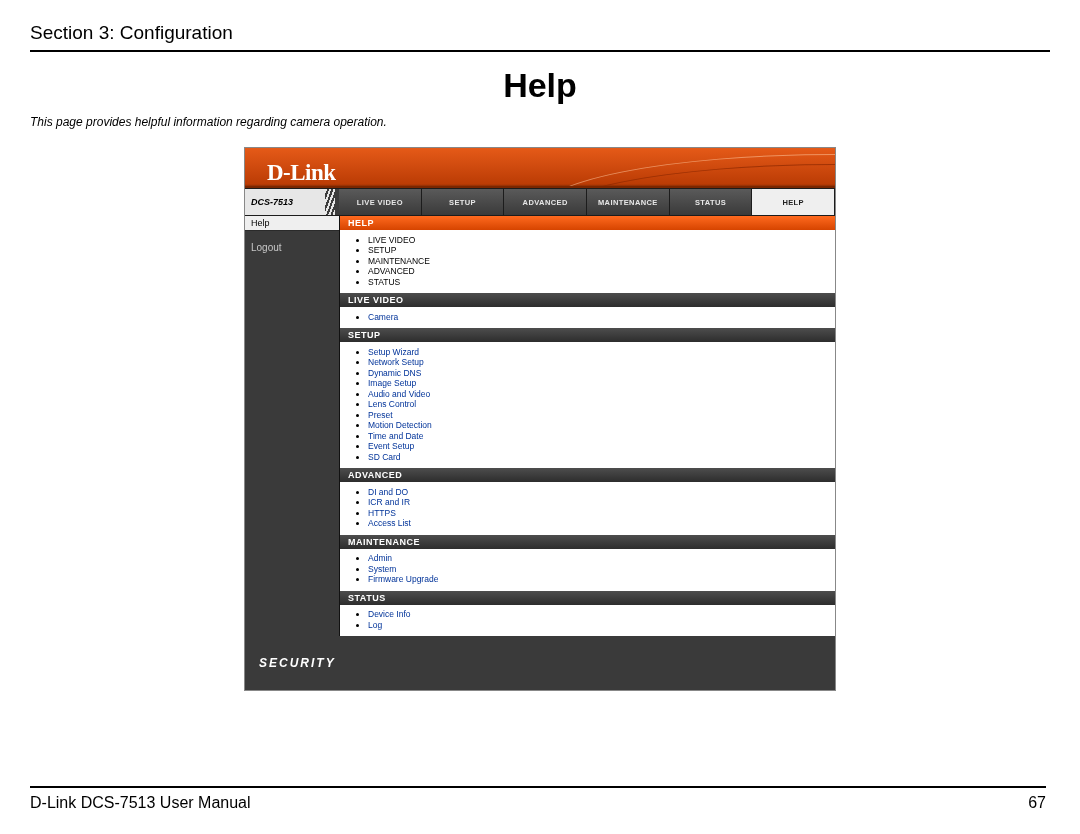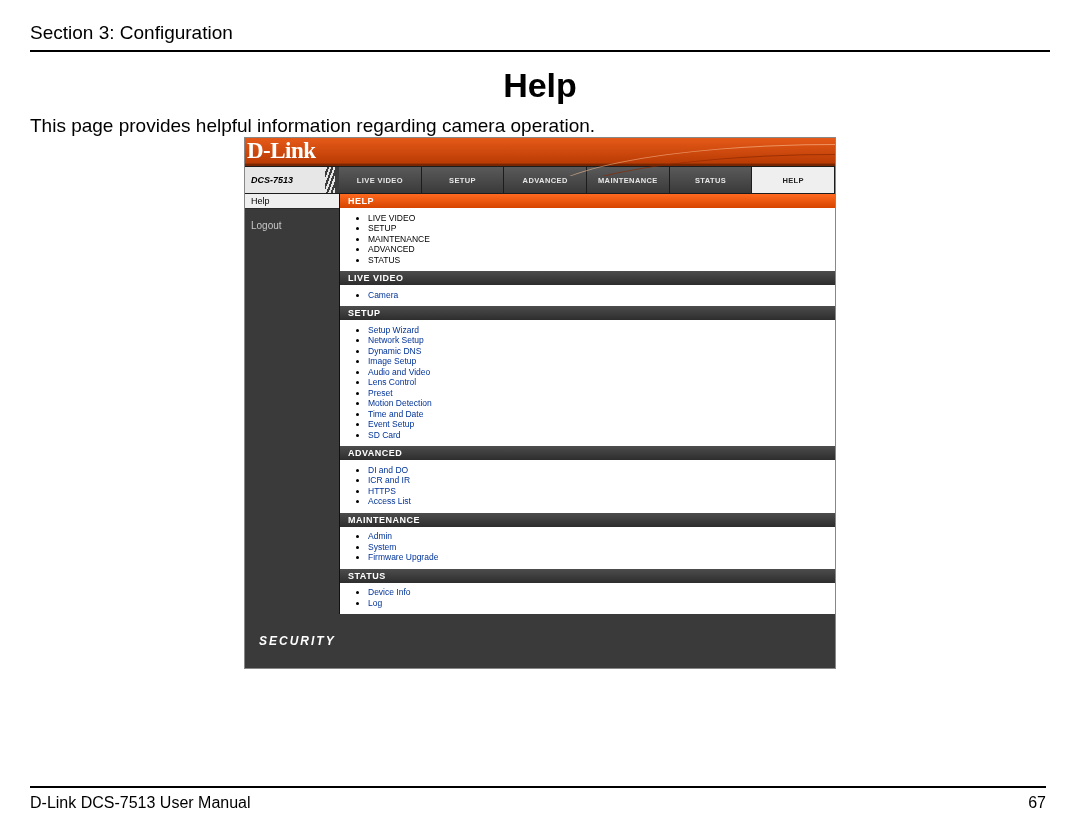--- a/index.html
+++ b/index.html
@@ -29,7 +29,9 @@
     margin-bottom: 10px;
   }
   .page-intro {
-    font-size: 19px;
+    font-size: 12px;
+    margin-bottom: 18px;
+    font-style: italic;
   }
   
   .shot-frame {

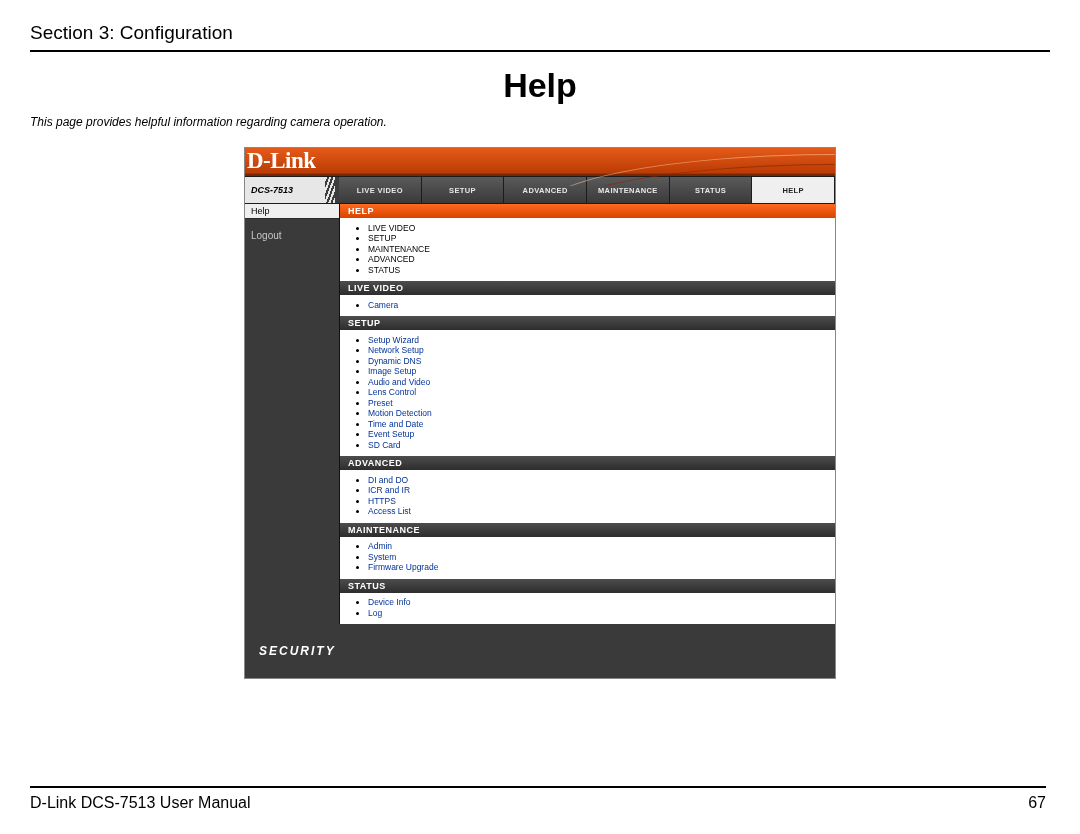--- a/index.html
+++ b/index.html
@@ -44,13 +44,13 @@
     color: #fff;
   }
   .brand-banner {
-    height: 28px;
+    height: 40px;
     background: linear-gradient(#e55a18, #bb3c05 95%, #8d2e04);
     border-bottom: 2px solid #7a2600;
     position: relative;
     display: flex;
-    align-items: center;
-    padding-left: 2px;
+    align-items: flex-end;
+    padding-left: 22px;
   }
   .brand-text {
     font-size: 23px;

